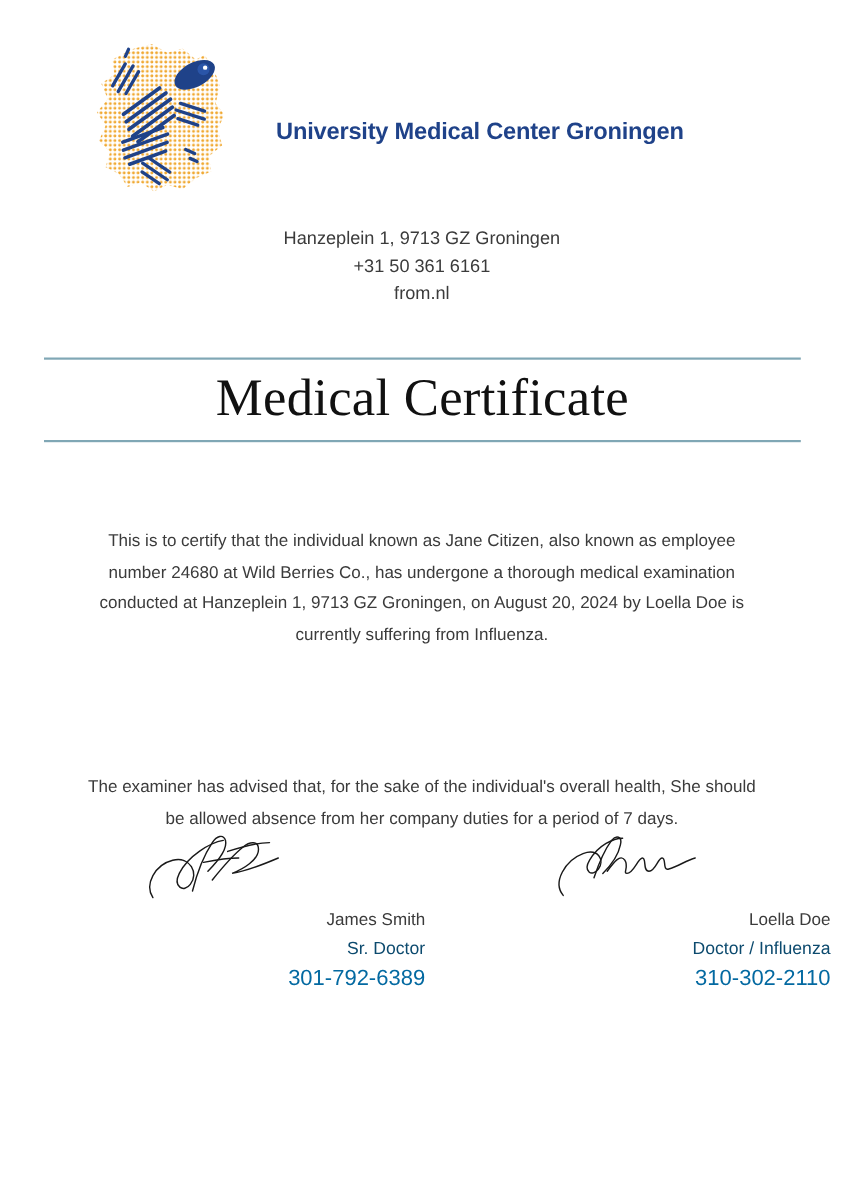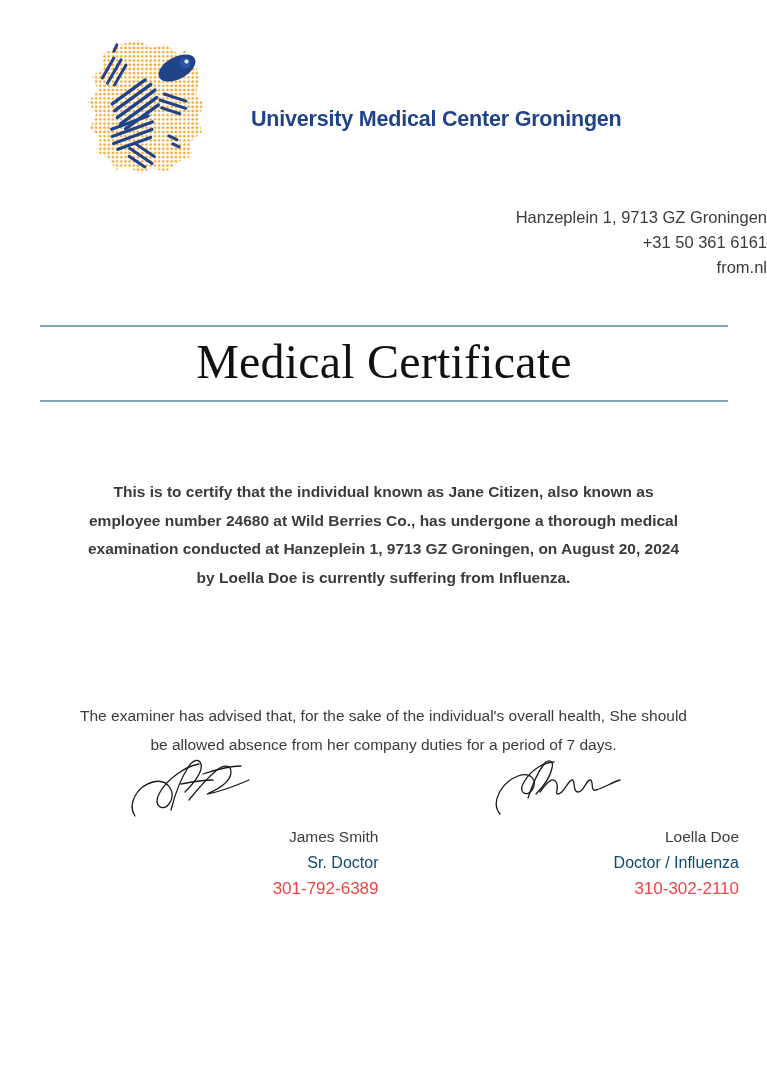--- a/index.html
+++ b/index.html
@@ -56,7 +56,7 @@
     line-height: 25px;
     color: #3b3b3b;
   }
-  .contact div { white-space: nowrap; text-align: right; }
+  .contact div { white-space: nowrap; }
 
   
   .title-band {

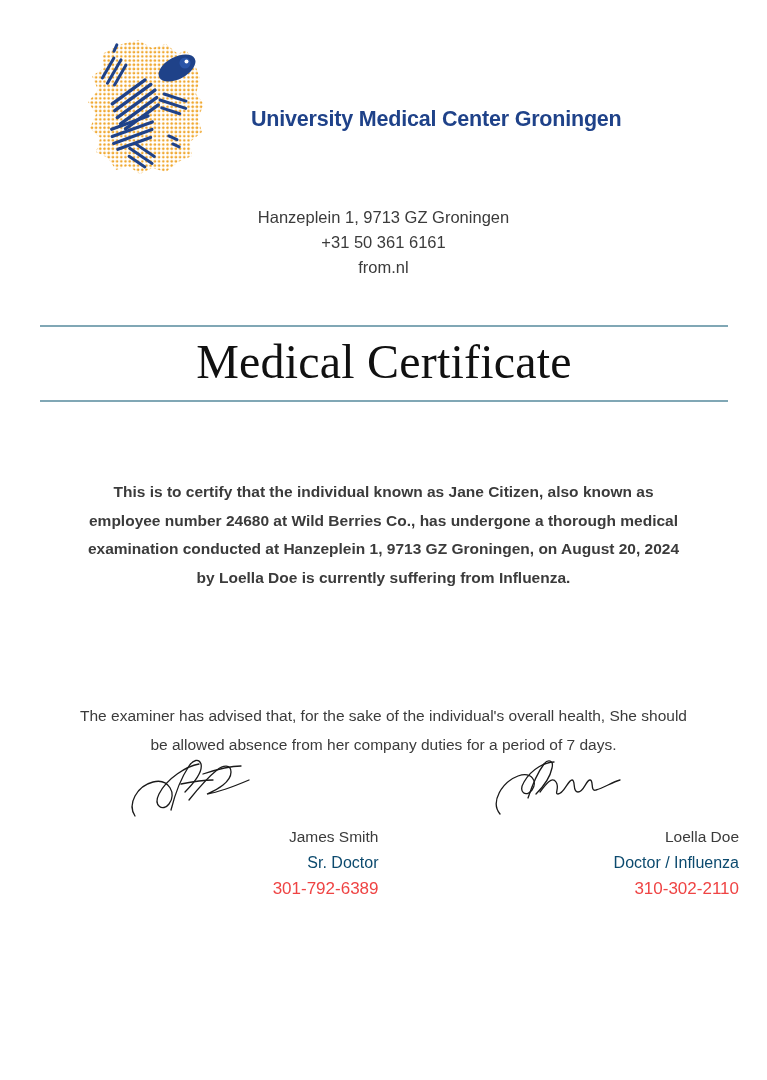--- a/index.html
+++ b/index.html
@@ -95,7 +95,7 @@
     line-height: 28.5px;
     color: #3b3b3b;
   }
-  .para-1 { width: 600px; font-weight: bold; }
+  .para-1 { width: 600px; }
   .para-2 { width: 616px; margin-top: 110px; }
 
   

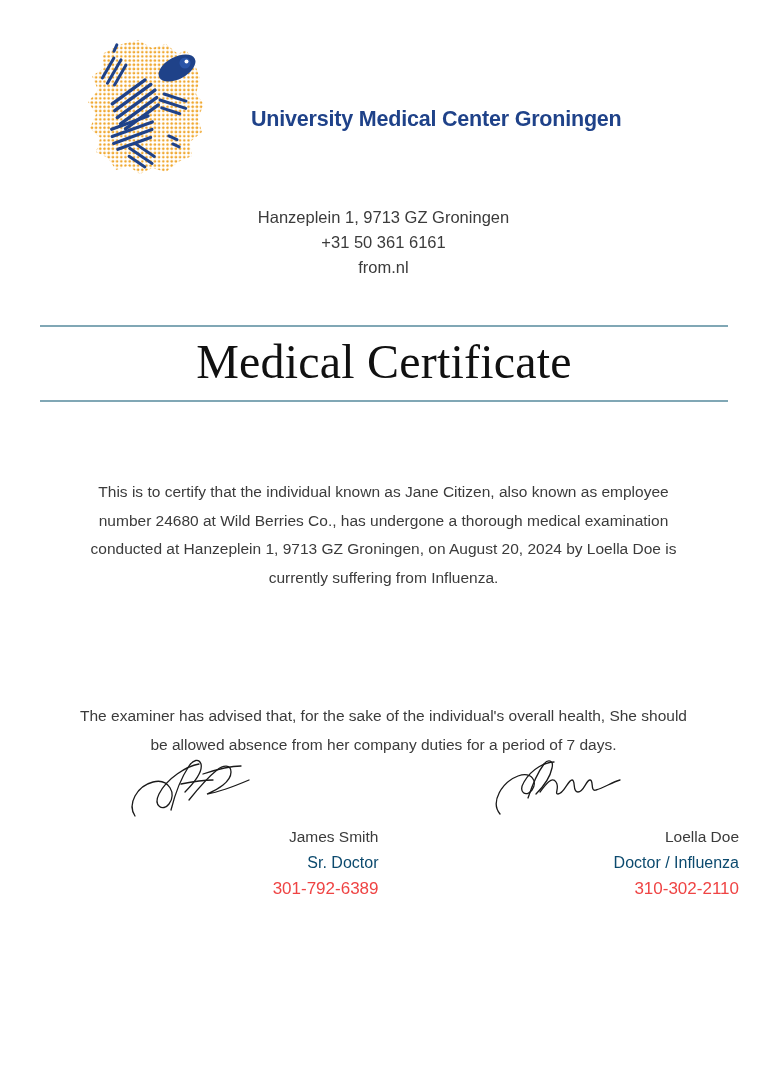--- a/index.html
+++ b/index.html
@@ -111,7 +111,7 @@
     text-align: right;
   }
   .sig-col.left  { padding-left: 18px; }
-  .sig-col.right { padding-right: 28px; }
+  .sig-col.right { padding-right: 12px; }
   .sig-glyph {
     height: 72px;
     display: flex;

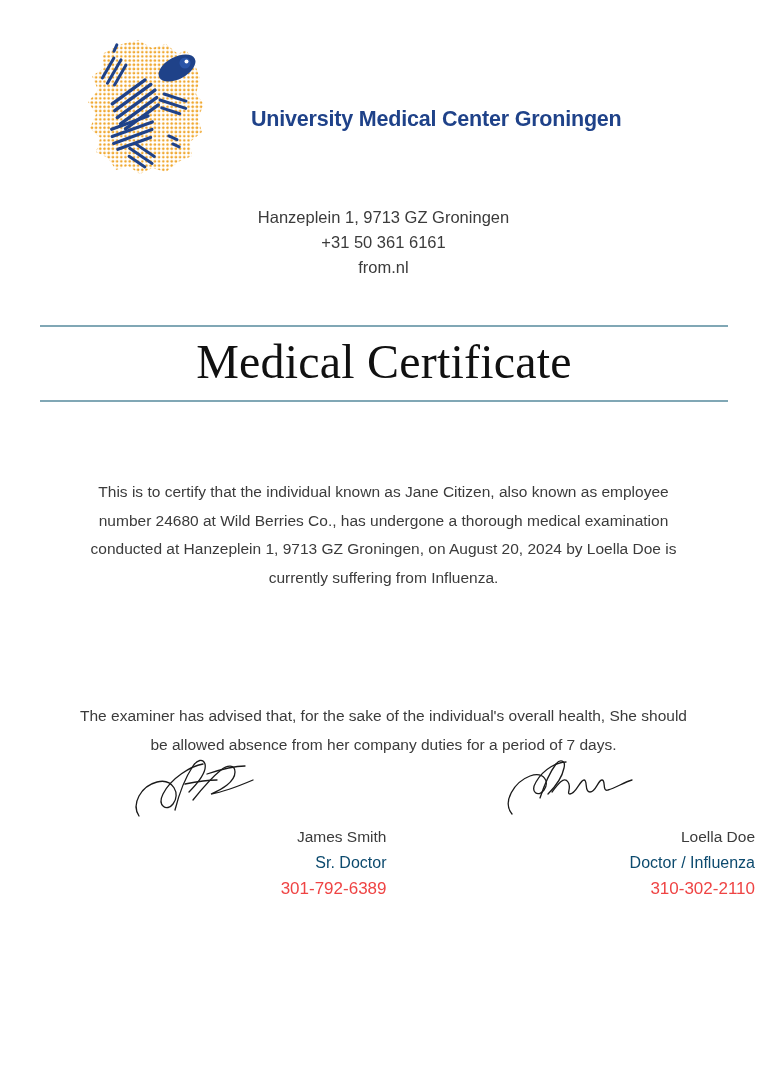--- a/index.html
+++ b/index.html
@@ -130,9 +130,9 @@
     color: #0c4a6e;
   }
   .sig-phone {
-    font-size: 17px;
+    font-size: 20px;
     line-height: 26px;
-    color: #ef4444;
+    color: #0369a1;
   }
 </style>
 </head>

